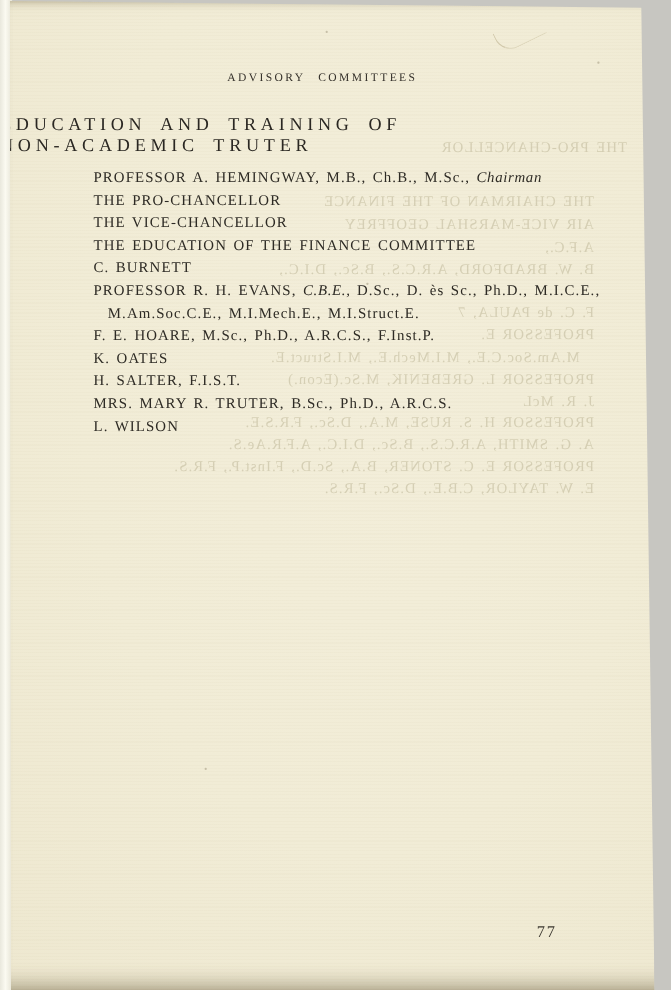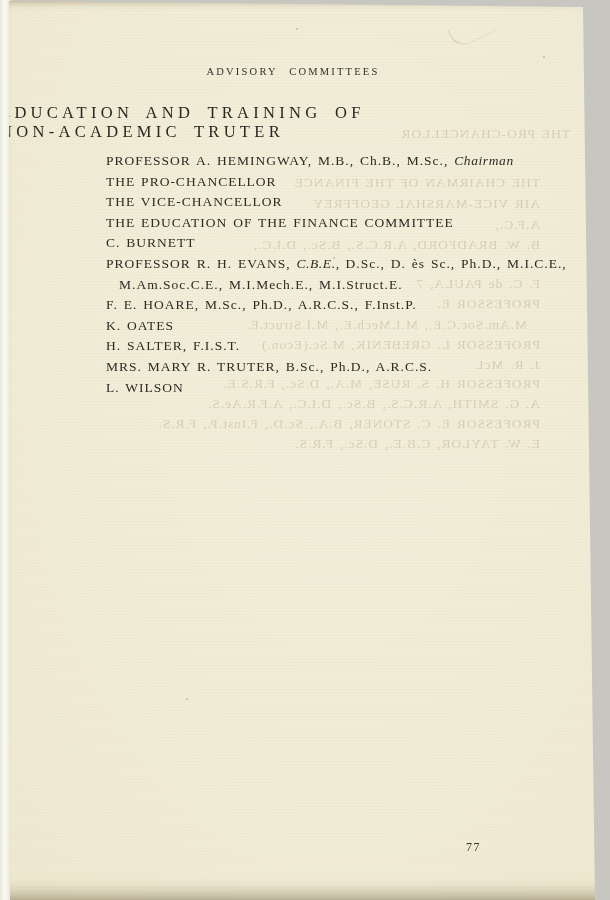--- a/index.html
+++ b/index.html
@@ -54,7 +54,7 @@
   .member-line {
     height: 20.6px; line-height: 20.6px;
     font-size: 13.5px; letter-spacing: 1px; word-spacing: 1.5px;
-    white-space: nowrap; color: #2d2a24; margin-left: 21px;
+    white-space: nowrap; color: #2d2a24;
   }
   .member-line.indent { padding-left: 13px; }
   .member-line .it { font-style: italic; letter-spacing: 0.6px; }

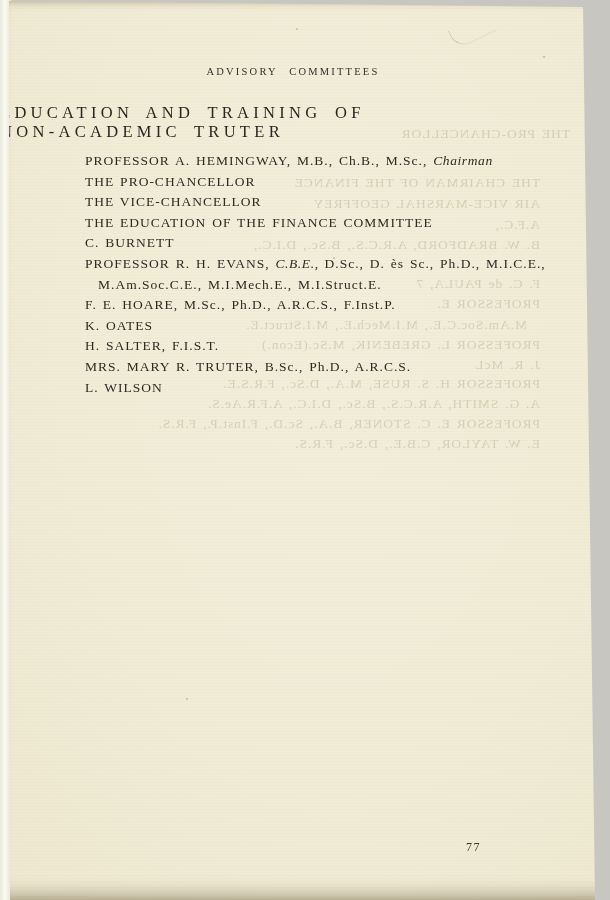--- a/index.html
+++ b/index.html
@@ -60,8 +60,8 @@
   .member-line .it { font-style: italic; letter-spacing: 0.6px; }
 
   .page-number {
-    position: absolute; left: 466px; top: 840px;
-    font-size: 12px; letter-spacing: 1.5px; color: #3a362e;
+    position: absolute; left: 488px; top: 840px;
+    font-size: 15px; letter-spacing: 1.5px; color: #3a362e;
   }
 
   

